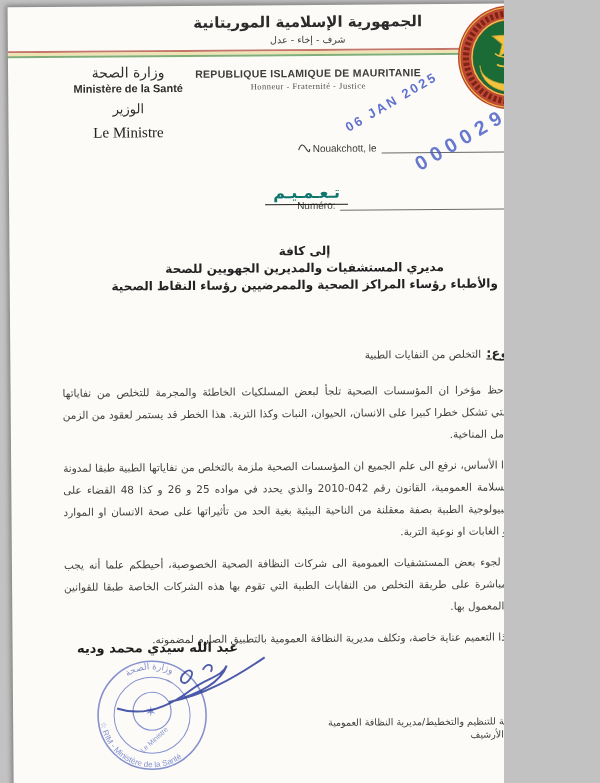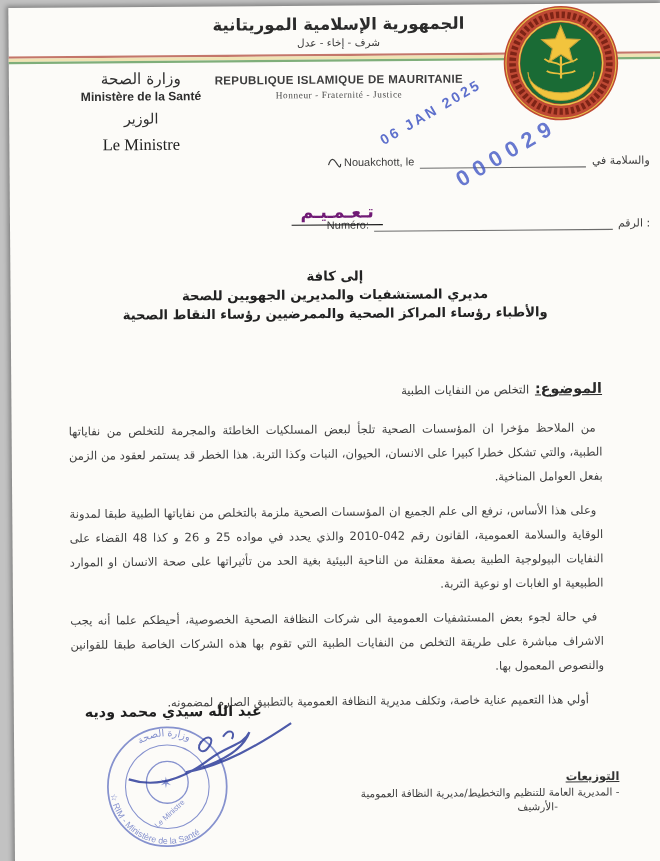--- a/index.html
+++ b/index.html
@@ -4,7 +4,7 @@
 <style>
   html,body{margin:0;padding:0;}
   body{width:600px;height:783px;background:#c2c2c2;font-family:"DejaVu Sans",sans-serif;overflow:hidden;}
-  .scan{position:relative;width:600px;height:783px;overflow:hidden;}
+  .scan{position:relative;width:504px;height:783px;overflow:hidden;}
   .page{position:absolute;left:10px;top:5px;width:595px;height:788px;background:#fcfbf8;
         transform:rotate(-0.45deg);transform-origin:50% 40%;box-shadow:-2px -2px 5px rgba(0,0,0,.35);}
   .abs{position:absolute;}

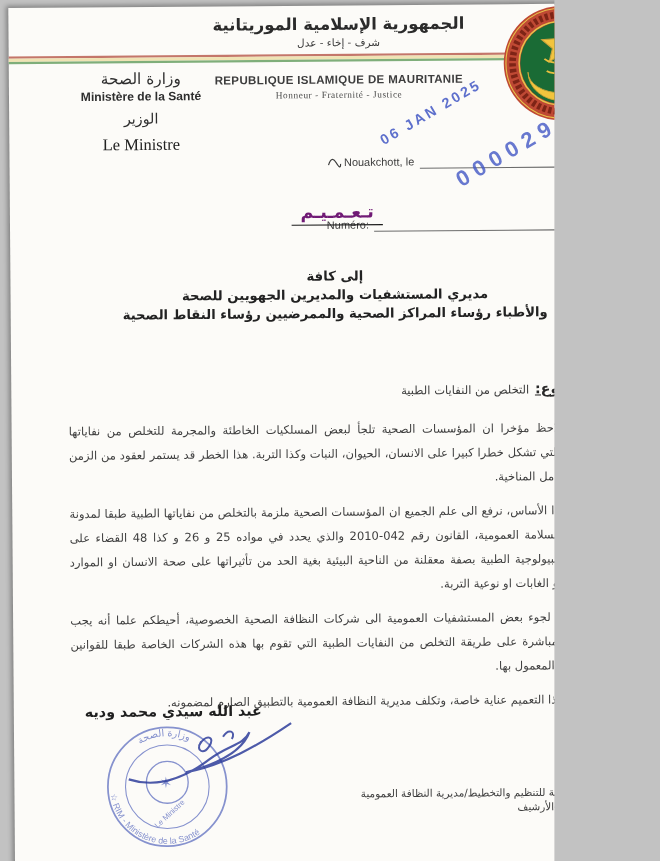--- a/index.html
+++ b/index.html
@@ -41,7 +41,7 @@
       letter-spacing:6px;opacity:.8;white-space:nowrap;z-index:3;}
   
   .doc-title{left:0;top:178px;width:595px;text-align:center;}
-  .doc-title span{font-size:16px;font-weight:bold;color:#701a75;border-bottom:1.6px solid #1c1c1c;padding:0 8px 2px;text-align:right;}
+  .doc-title span{font-size:16px;font-weight:bold;color:#0f766e;border-bottom:1.6px solid #1c1c1c;padding:0 8px 2px;text-align:right;}
   
   .addressee{left:80px;top:238px;width:430px;text-align:center;direction:rtl;
       font-weight:bold;font-size:12px;color:#222;line-height:17px;}

